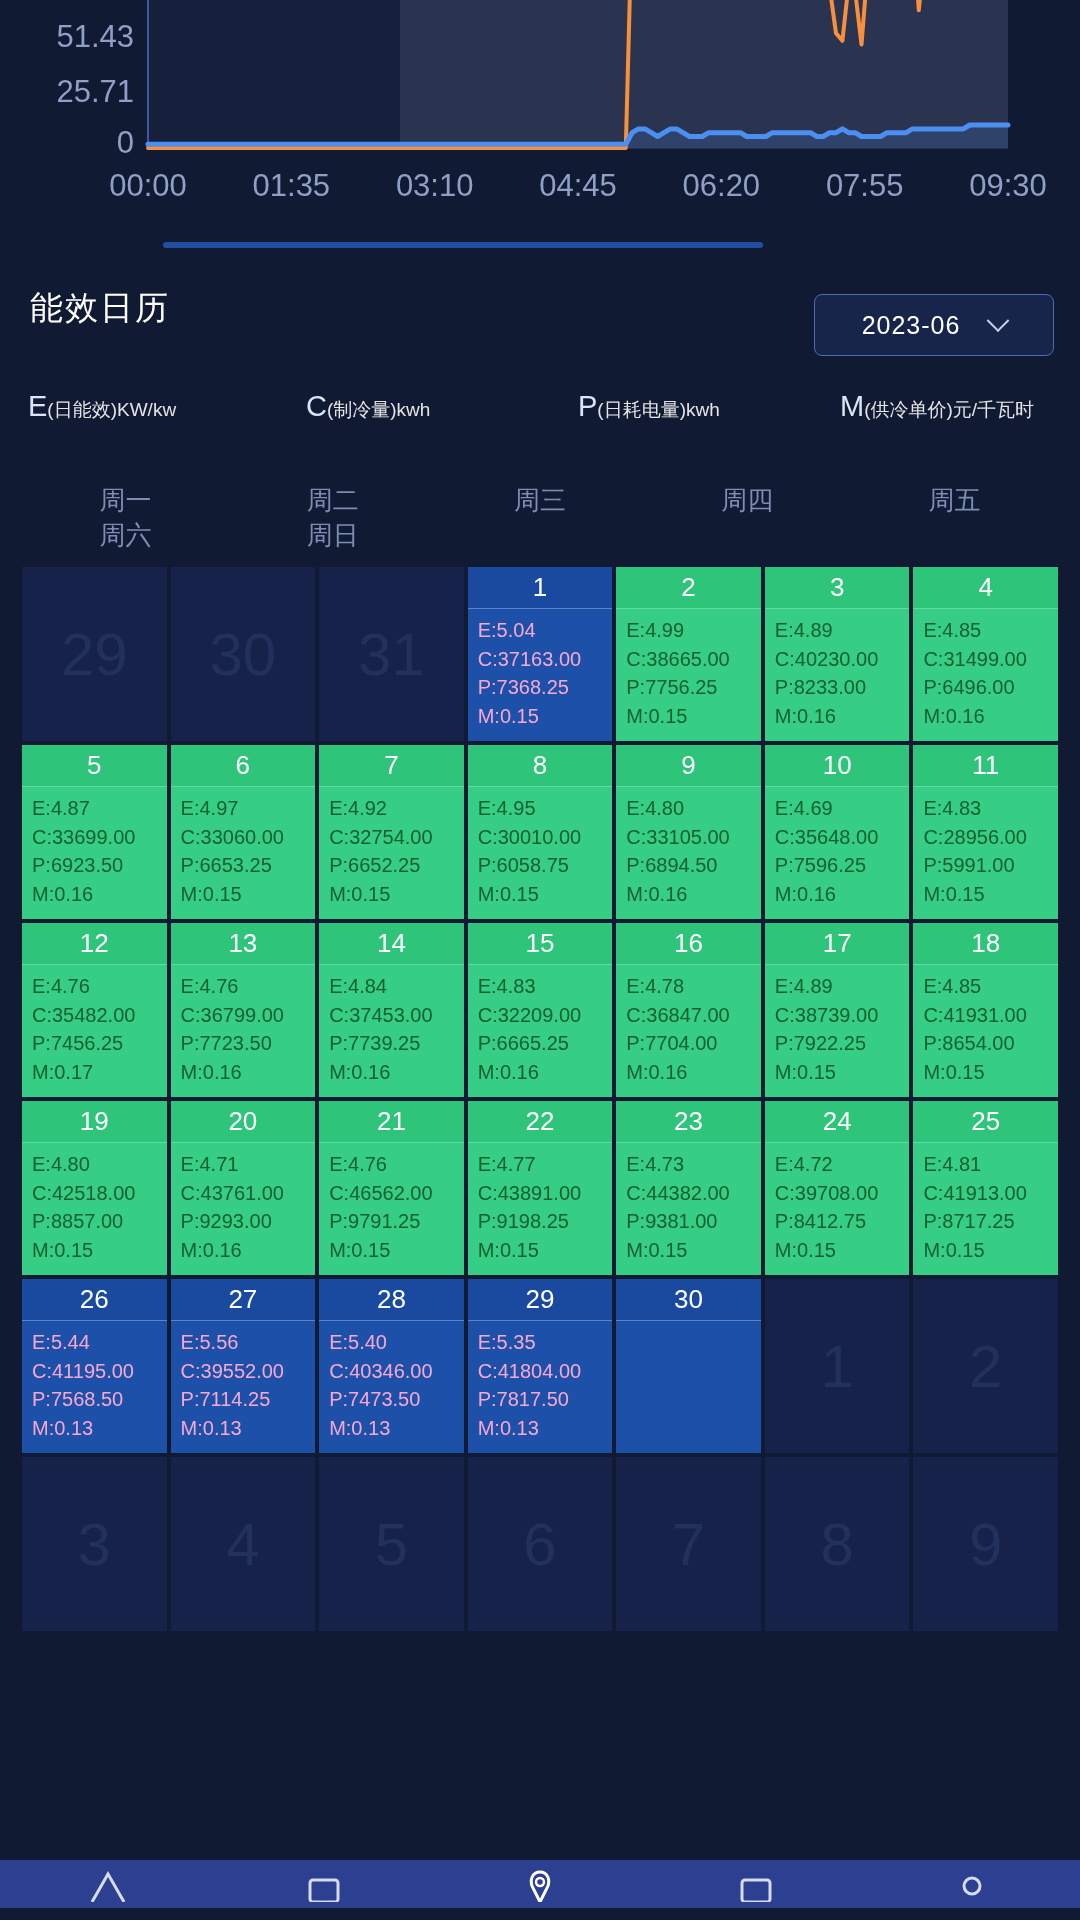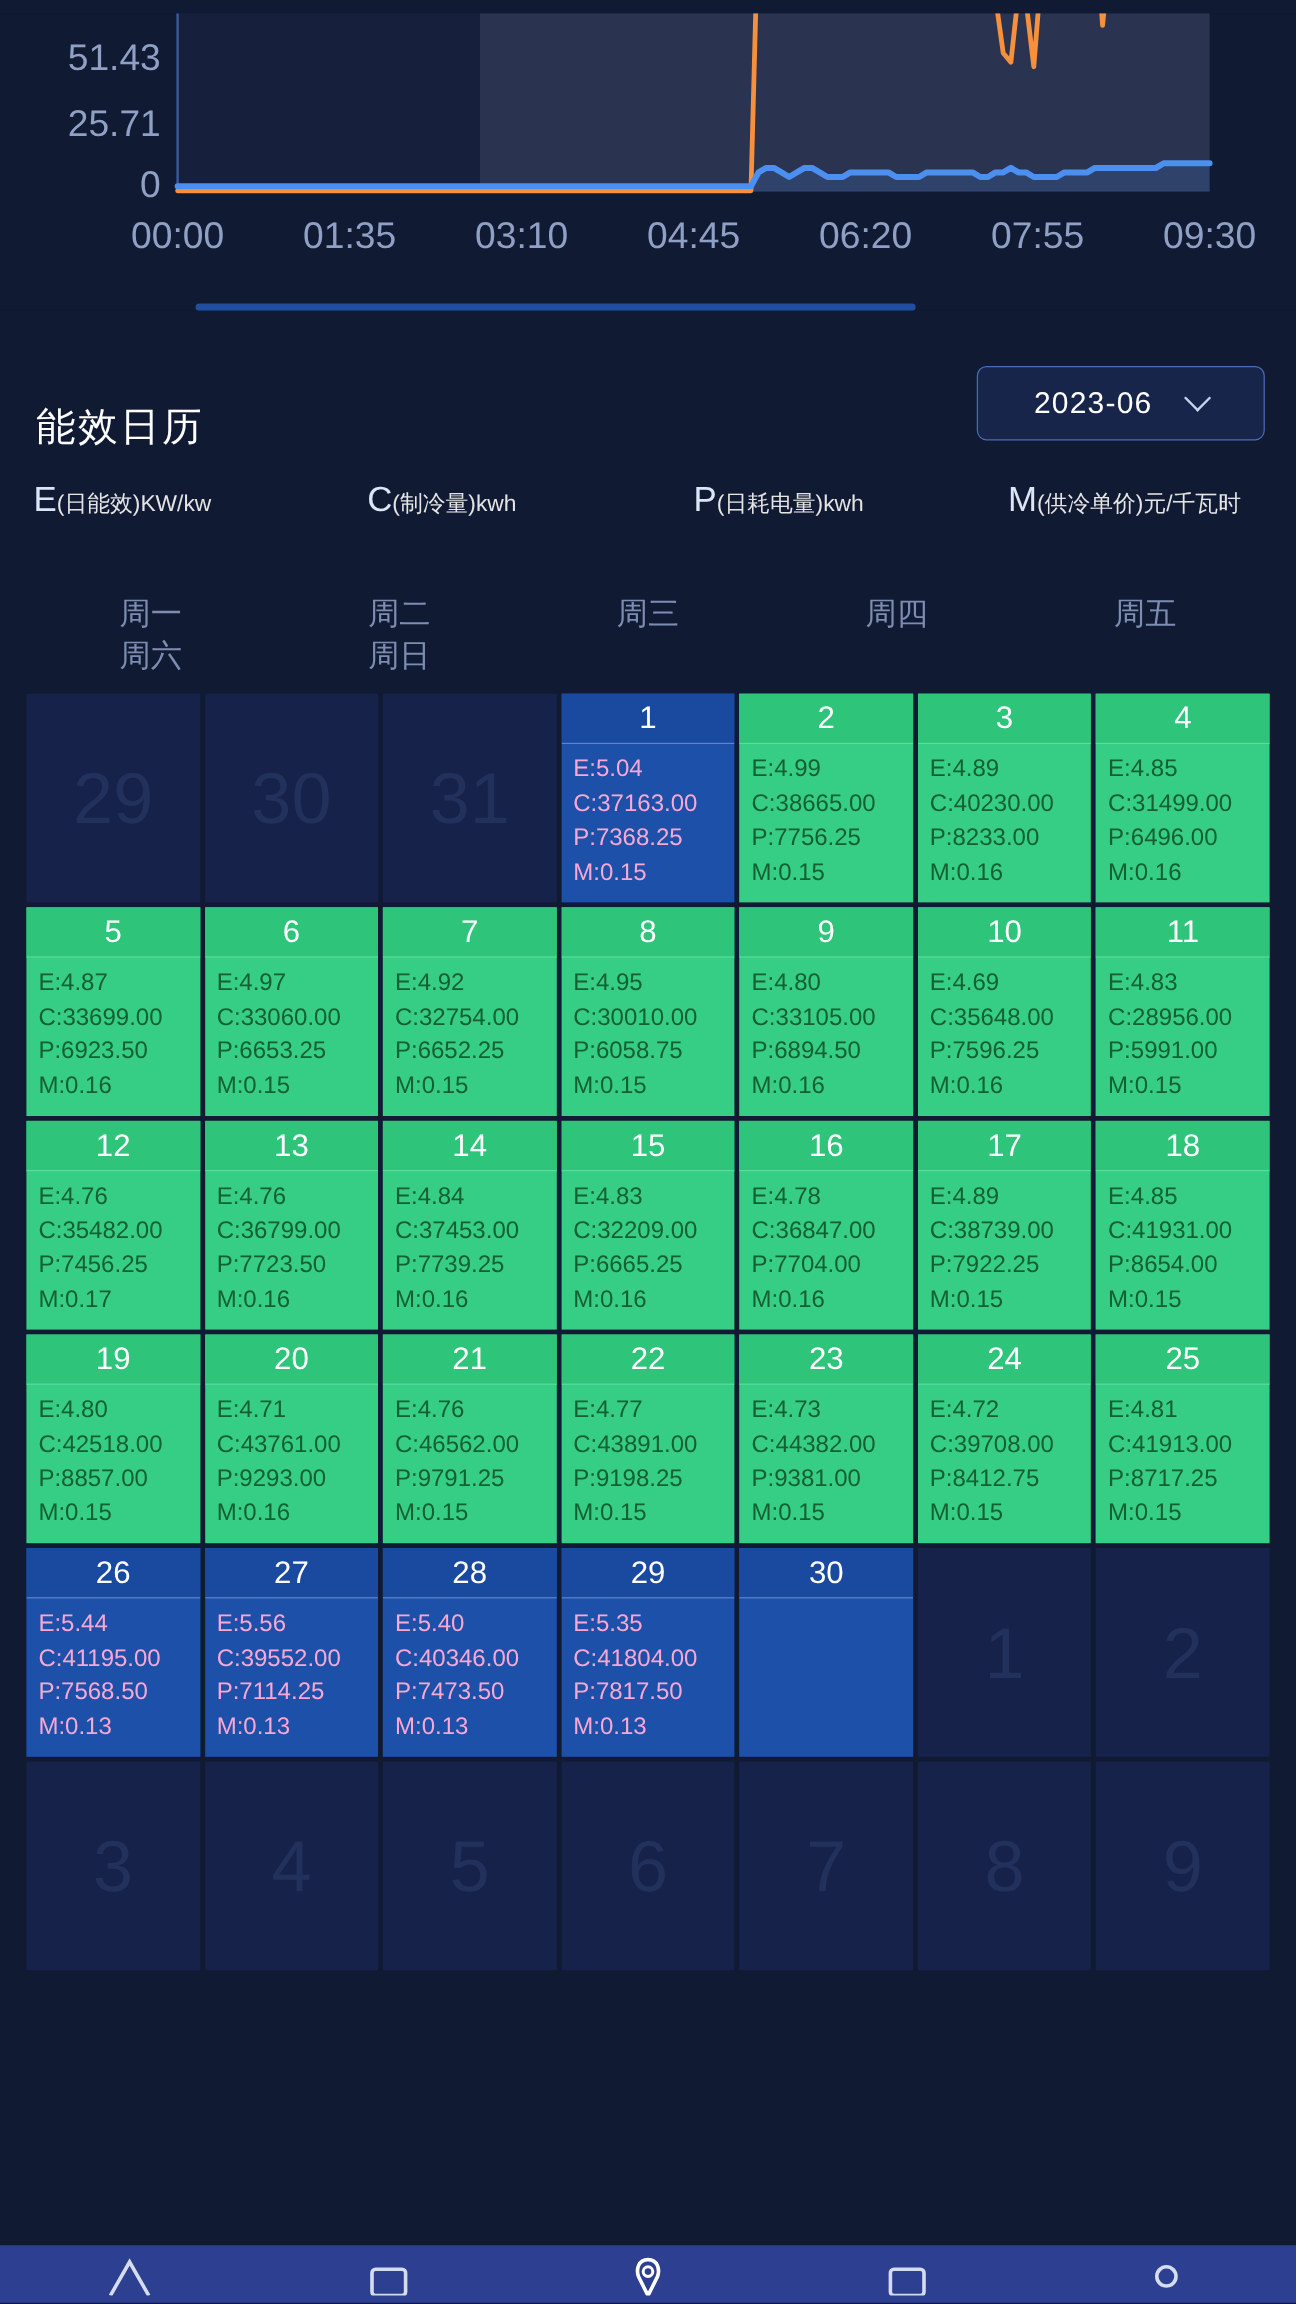--- a/index.html
+++ b/index.html
@@ -9,7 +9,7 @@
     font-family:"Liberation Sans","DejaVu Sans",sans-serif;
     overflow:hidden;
   }
-  #app{ position:relative; width:1080px; height:1908px; background:#101a33;margin-top:11px; }
+  #app{ position:relative; width:1080px; height:1908px; background:#101a33; }
 
   
   .chart-wrap{ position:relative; width:1080px; height:248px; overflow:hidden; background:#101a33; }

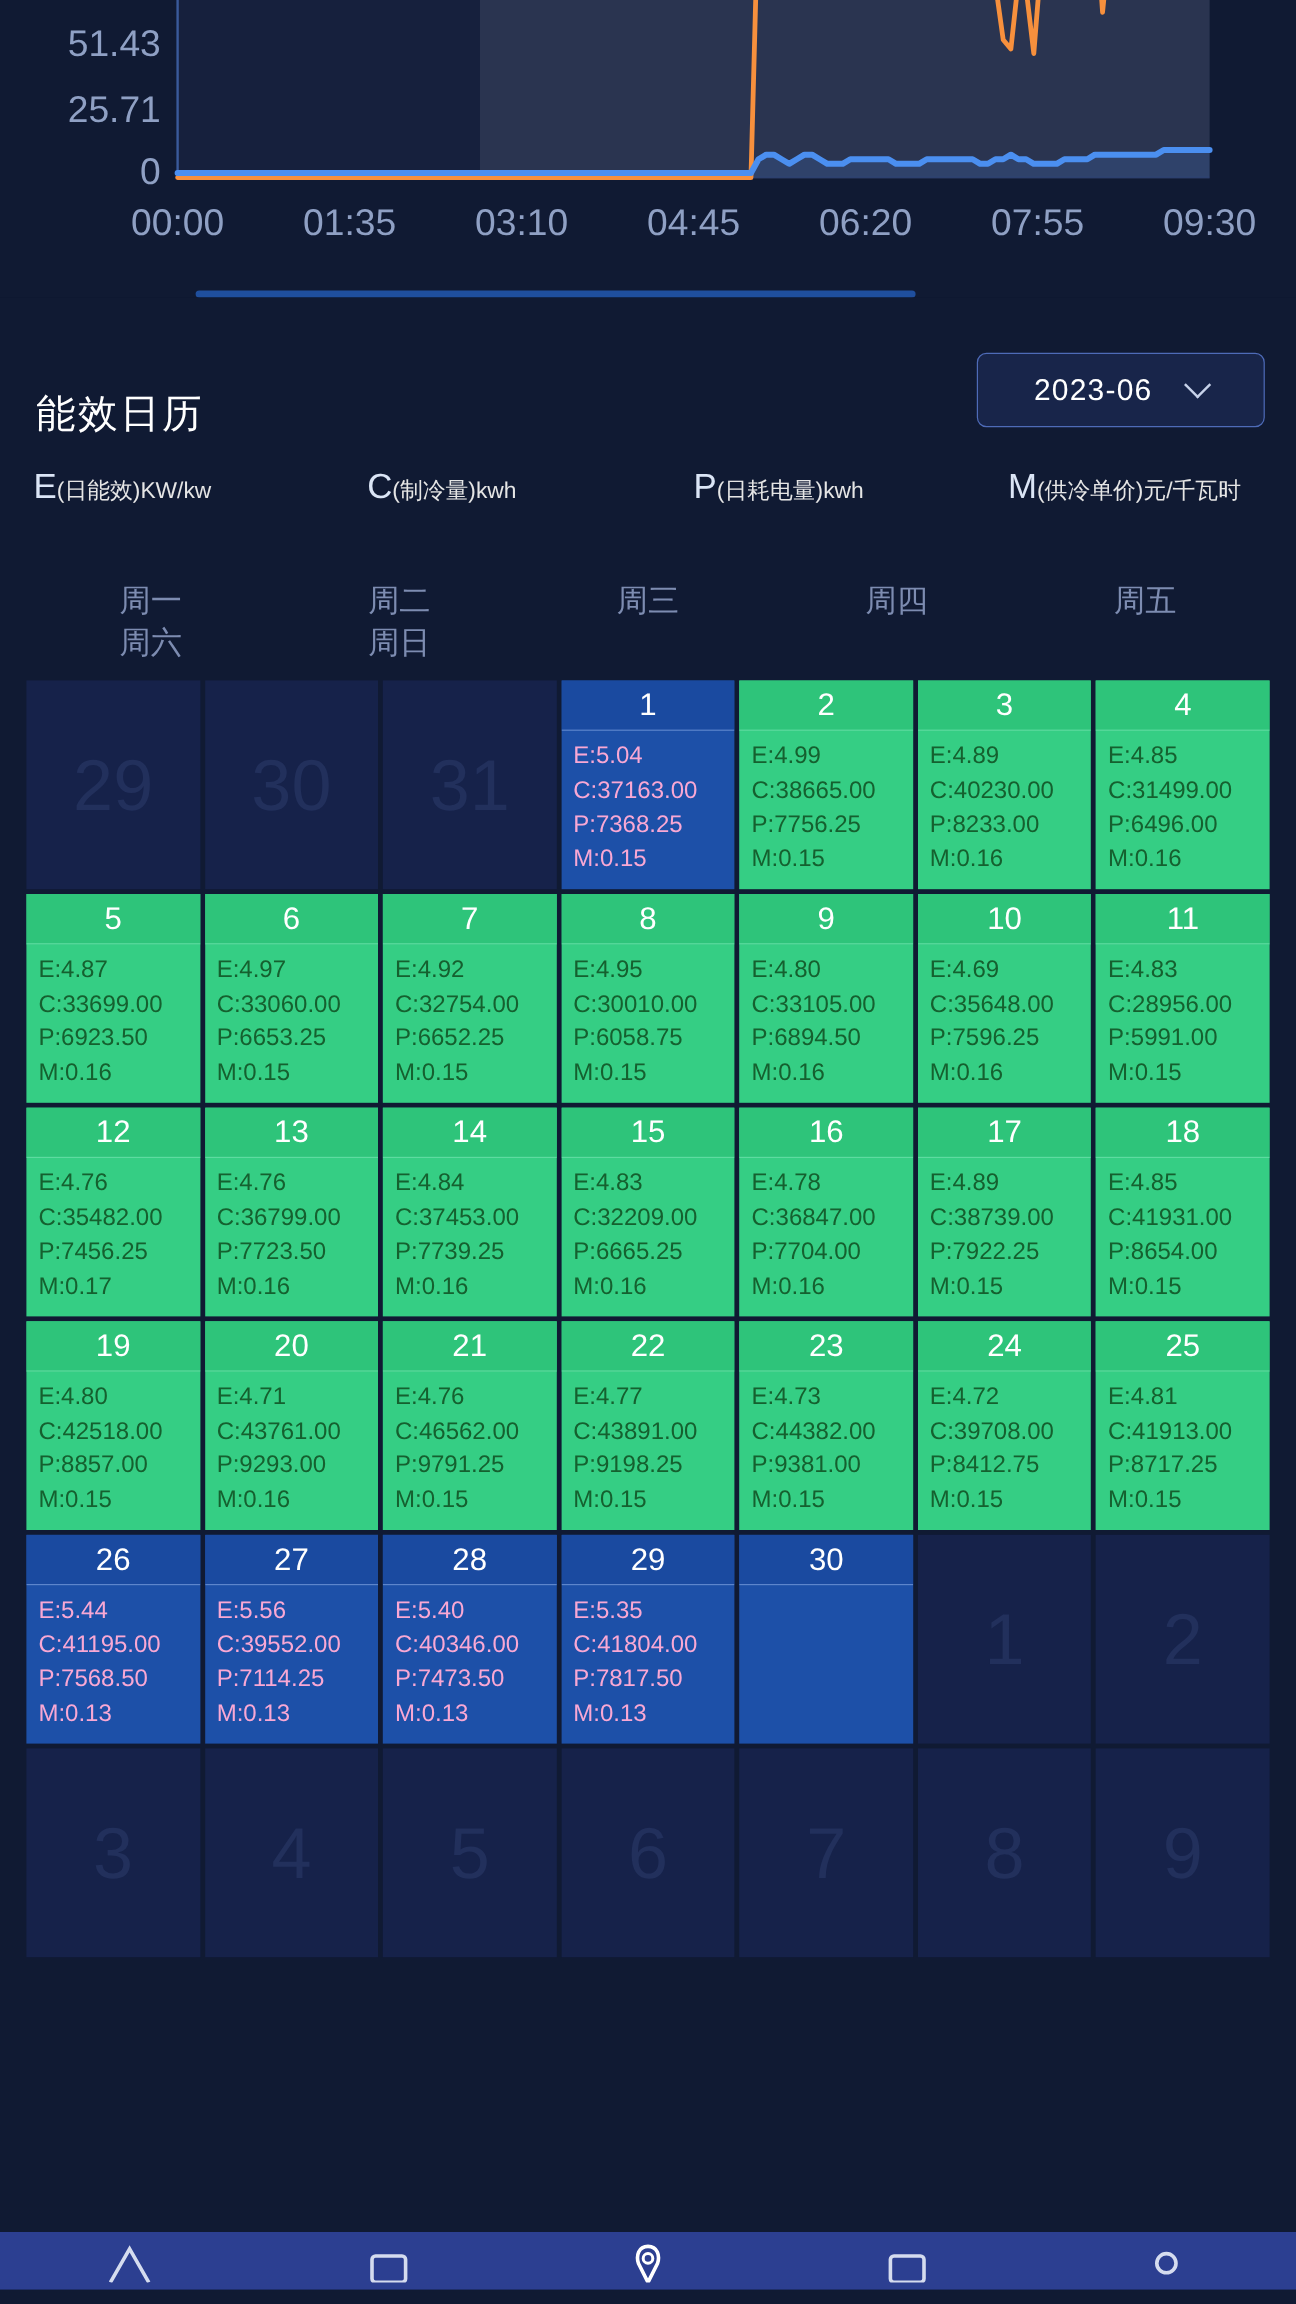--- a/index.html
+++ b/index.html
@@ -18,7 +18,7 @@
                  background:#1f4f9e; border-radius:3px; }
 
   
-  .cal-header{ position:relative; height:120px; padding:0 30px; display:flex; align-items:flex-end; }
+  .cal-header{ position:relative; height:120px; padding:0 30px; display:flex; align-items:center; }
   .cal-title{ font-size:33px; color:#ffffff; letter-spacing:2px; white-space:nowrap; }
   .legend{ display:flex; align-items:center; margin-left:42px; gap:29px; }
   .legend-item{ display:flex; align-items:center; gap:8px; white-space:nowrap; }

